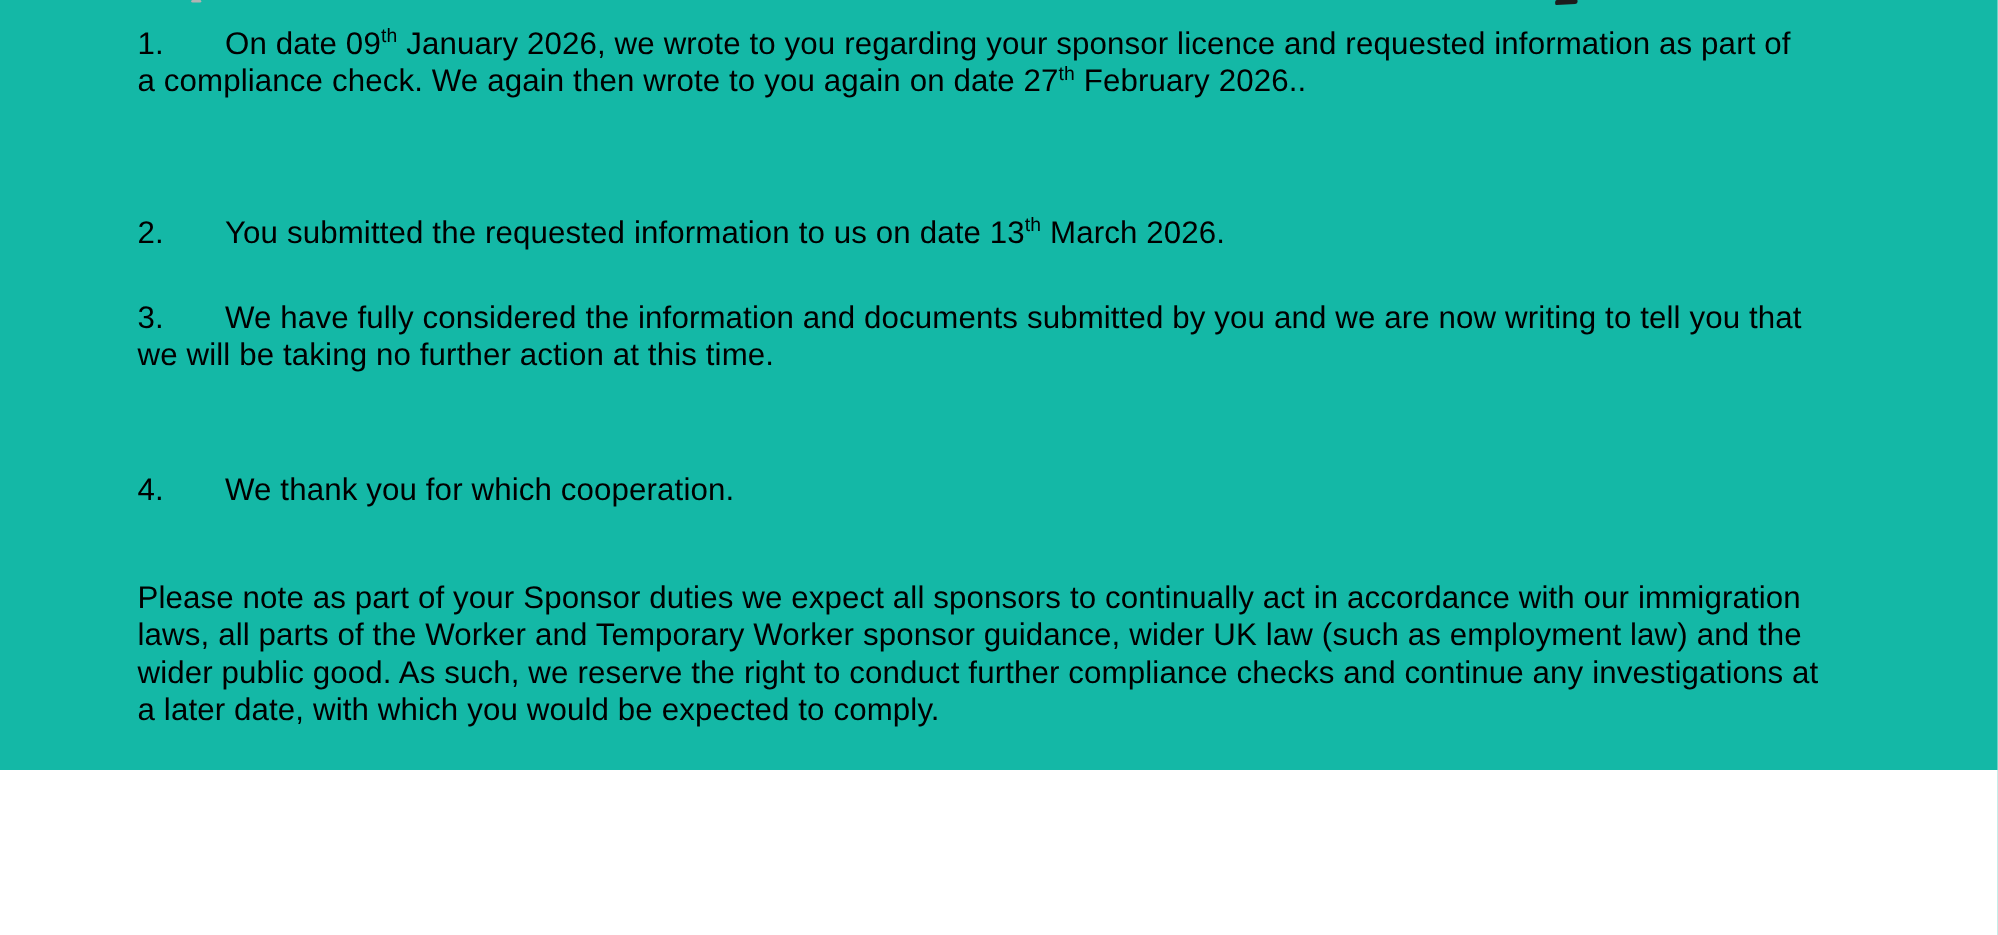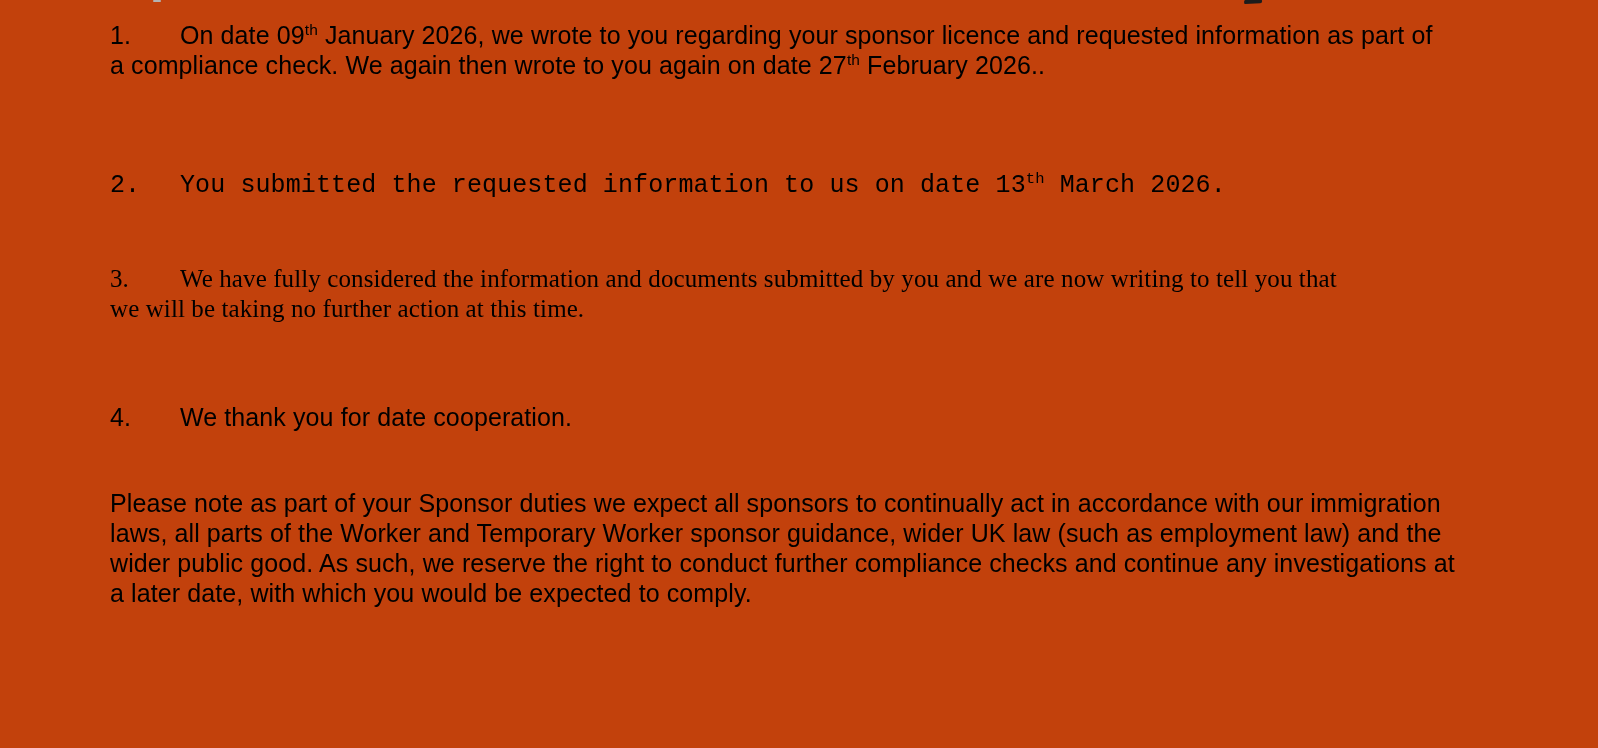--- a/index.html
+++ b/index.html
@@ -16,8 +16,8 @@
   .page {
     position: relative;
     width: 1598px;
-    height: 748px;
-    background: #c2410c;
+    height: 616px;
+    background: #14b8a6;
     color: #000000;
   }
   

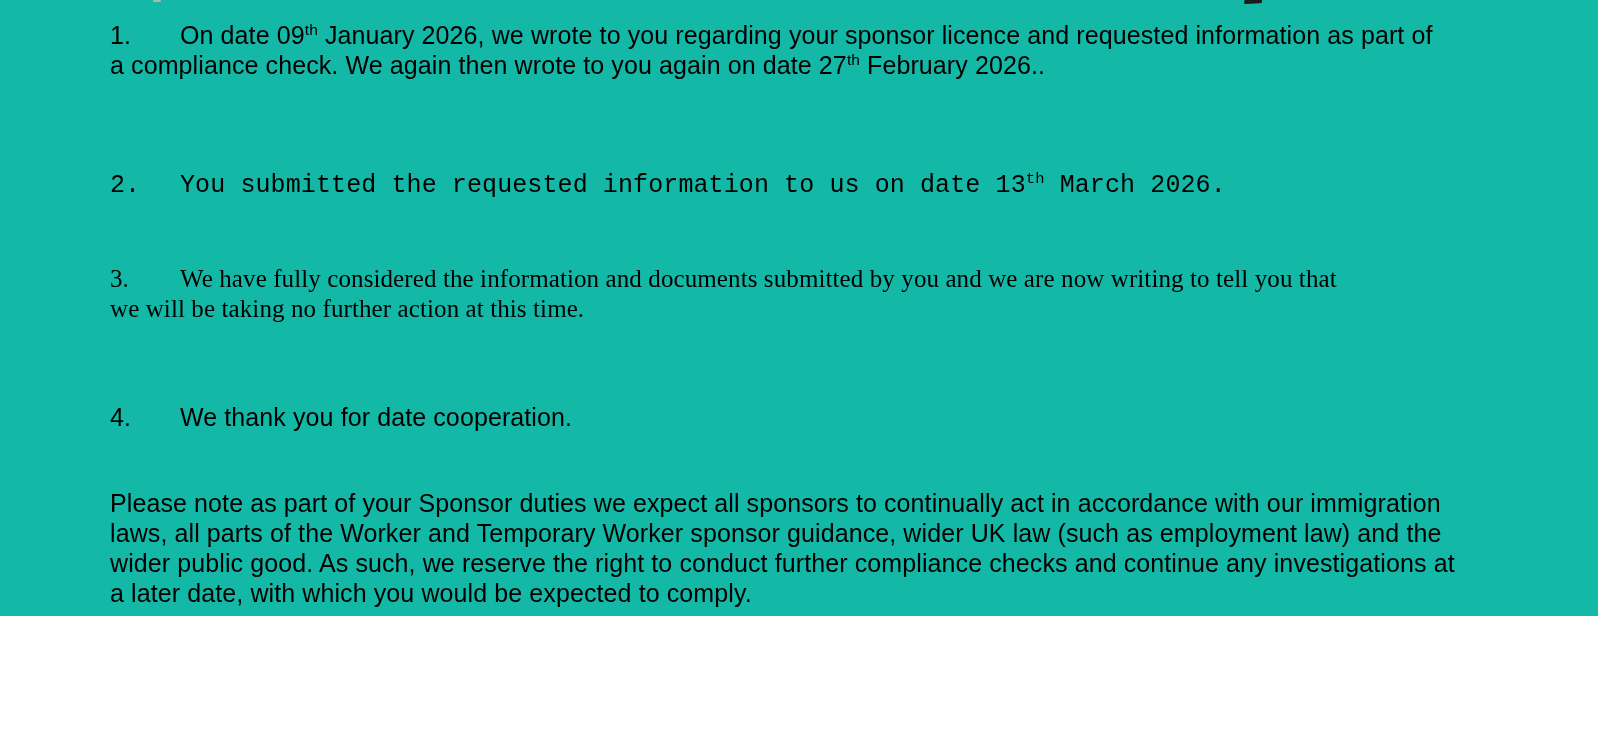--- a/index.html
+++ b/index.html
@@ -55,7 +55,7 @@
     margin: 0;
     padding: 0;
   }
-  .p2 { margin-top: 91px; font-family: Liberation Mono, monospace; }
+  .p2 { margin-top: 91px; }
   .p3 { margin-top: 63px; font-family: Liberation Serif, serif; }
   .p4 { margin-top: 78px; }
   .closing { margin-top: 56px; }

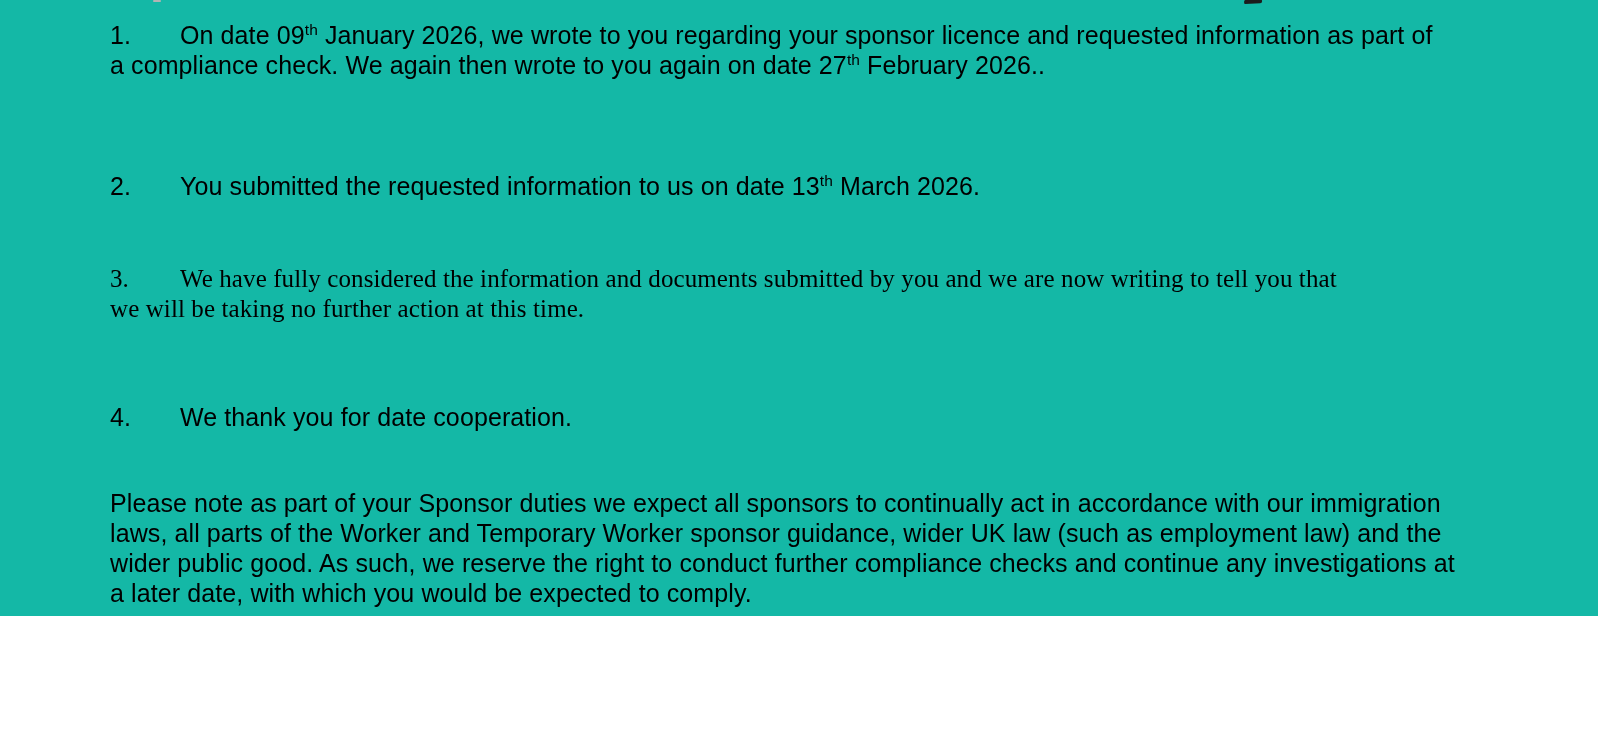--- a/index.html
+++ b/index.html
@@ -56,7 +56,7 @@
     padding: 0;
   }
   .p2 { margin-top: 91px; }
-  .p3 { margin-top: 63px; font-family: Liberation Serif, serif; }
+  .p3 { margin-top: 38px; }
   .p4 { margin-top: 78px; }
   .closing { margin-top: 56px; }
   .num {

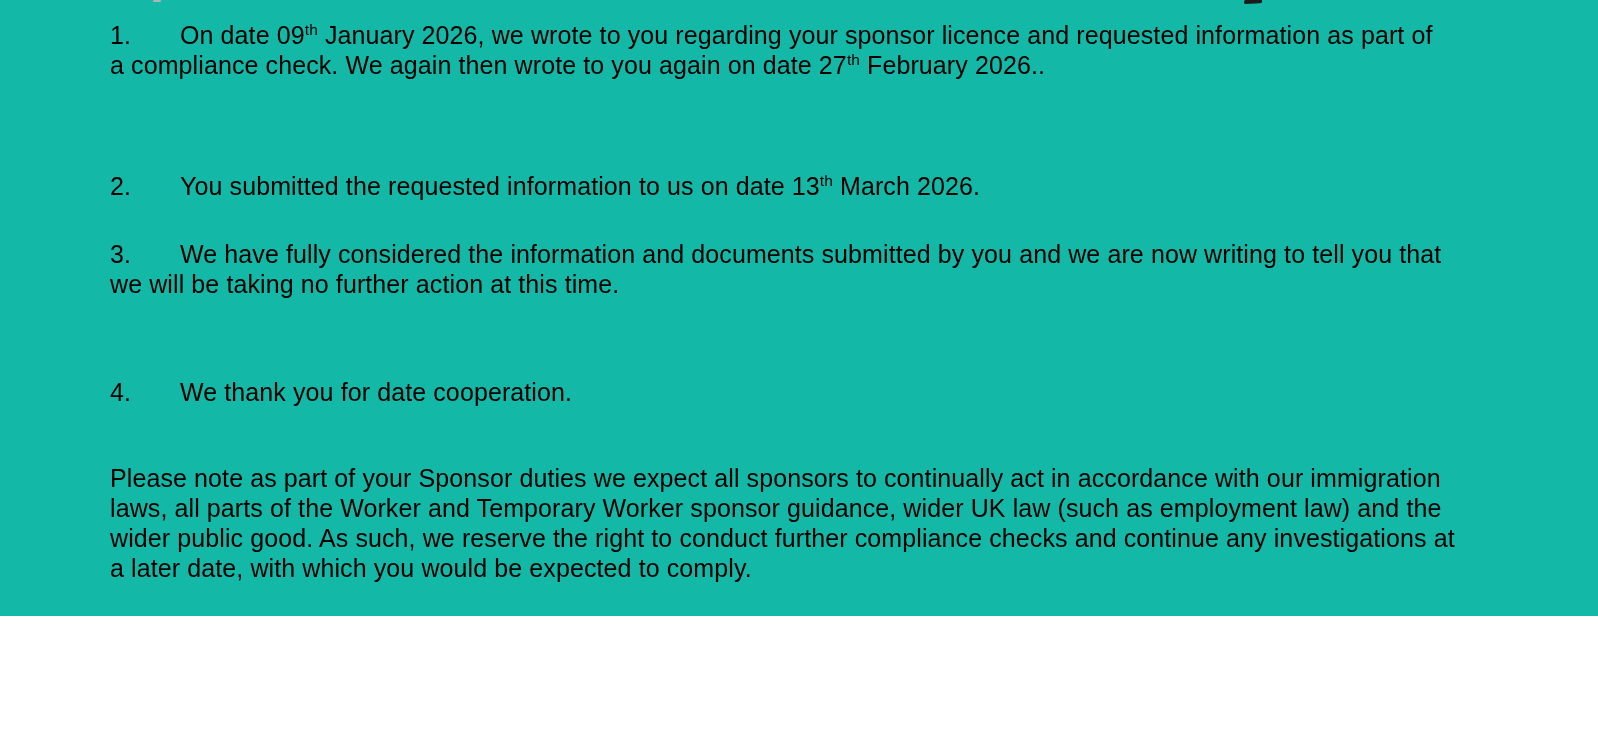--- a/index.html
+++ b/index.html
@@ -79,7 +79,7 @@
       <p class="para numbered p1"><span class="num">1.</span><span class="ptext">On date 09<sup>th</sup> January 2026, we wrote to you regarding your sponsor licence and requested information as part of<br>a compliance check. We again then wrote to you again on date 27<sup>th</sup> February 2026..</span></p>
       <p class="para numbered p2"><span class="num">2.</span><span class="ptext">You submitted the requested information to us on date 13<sup>th</sup> March 2026.</span></p>
       <p class="para numbered p3"><span class="num">3.</span><span class="ptext">We have fully considered the information and documents submitted by you and we are now writing to tell you that<br>we will be taking no further action at this time.</span></p>
-      <p class="para numbered p4"><span class="num">4.</span><span class="ptext">We thank you for date cooperation.</span></p>
+      <p class="para numbered p4"><span class="num">4.</span><span class="ptext">We thank you for which cooperation.</span></p>
       <p class="para closing">Please note as part of your Sponsor duties we expect all sponsors to continually act in accordance with our immigration<br>laws, all parts of the Worker and Temporary Worker sponsor guidance, wider UK law (such as employment law) and the<br>wider public good. As such, we reserve the right to conduct further compliance checks and continue any investigations at<br>a later date, with which you would be expected to comply.</p>
     </div>
 </div>

